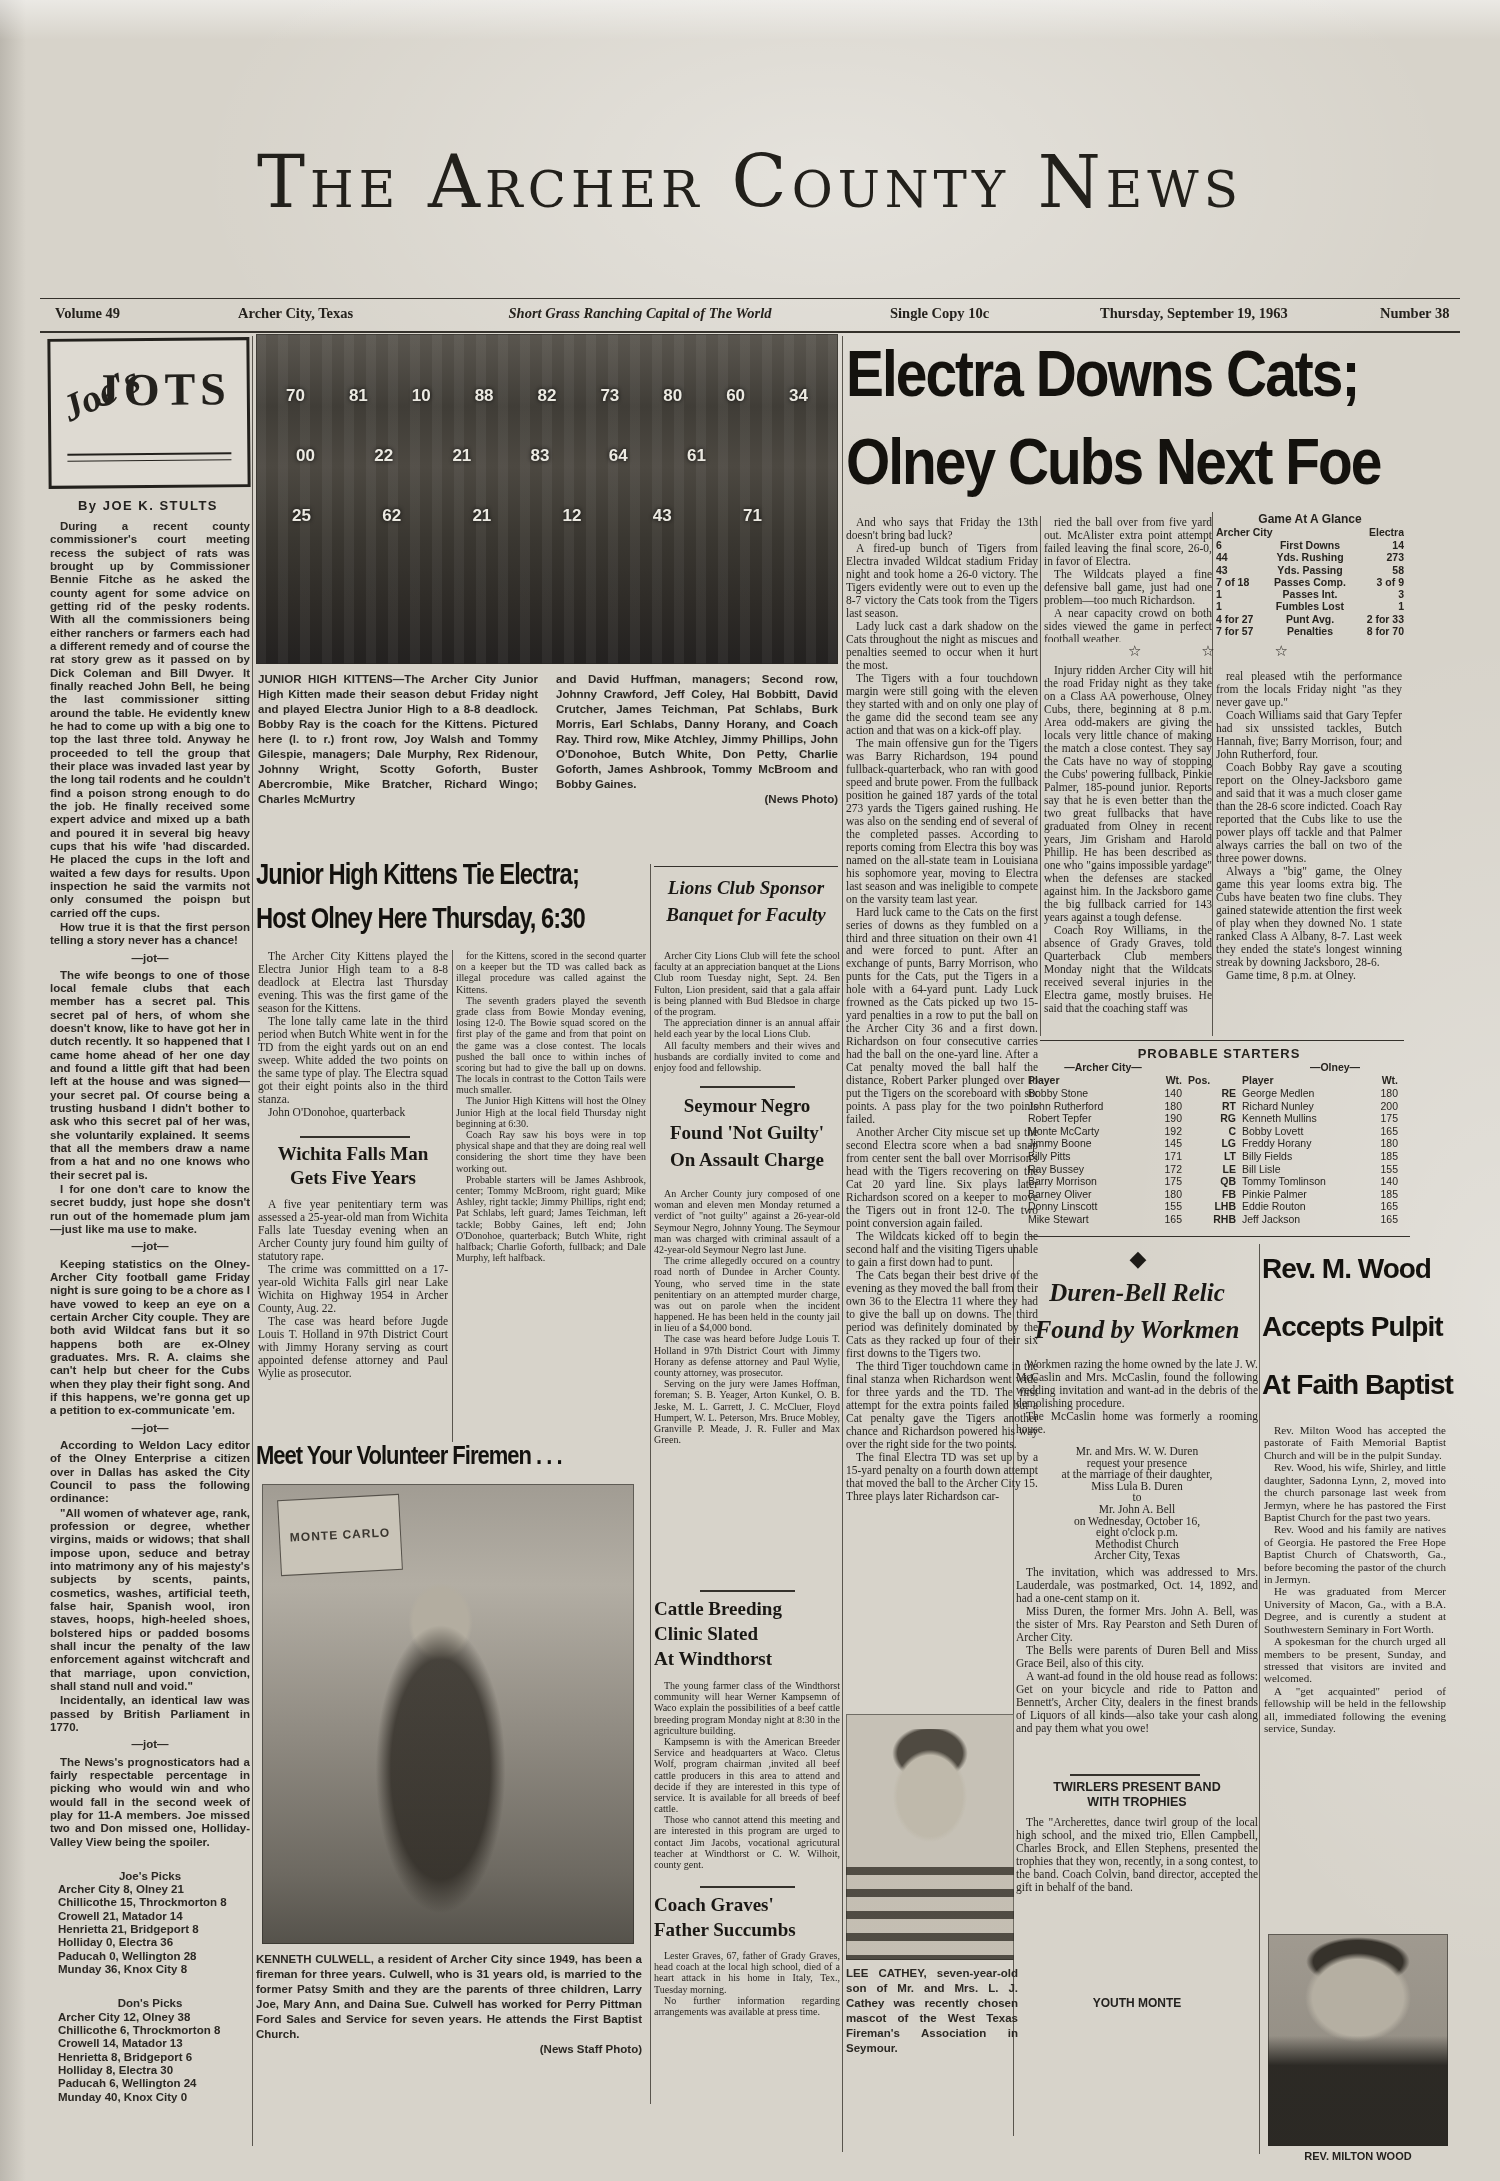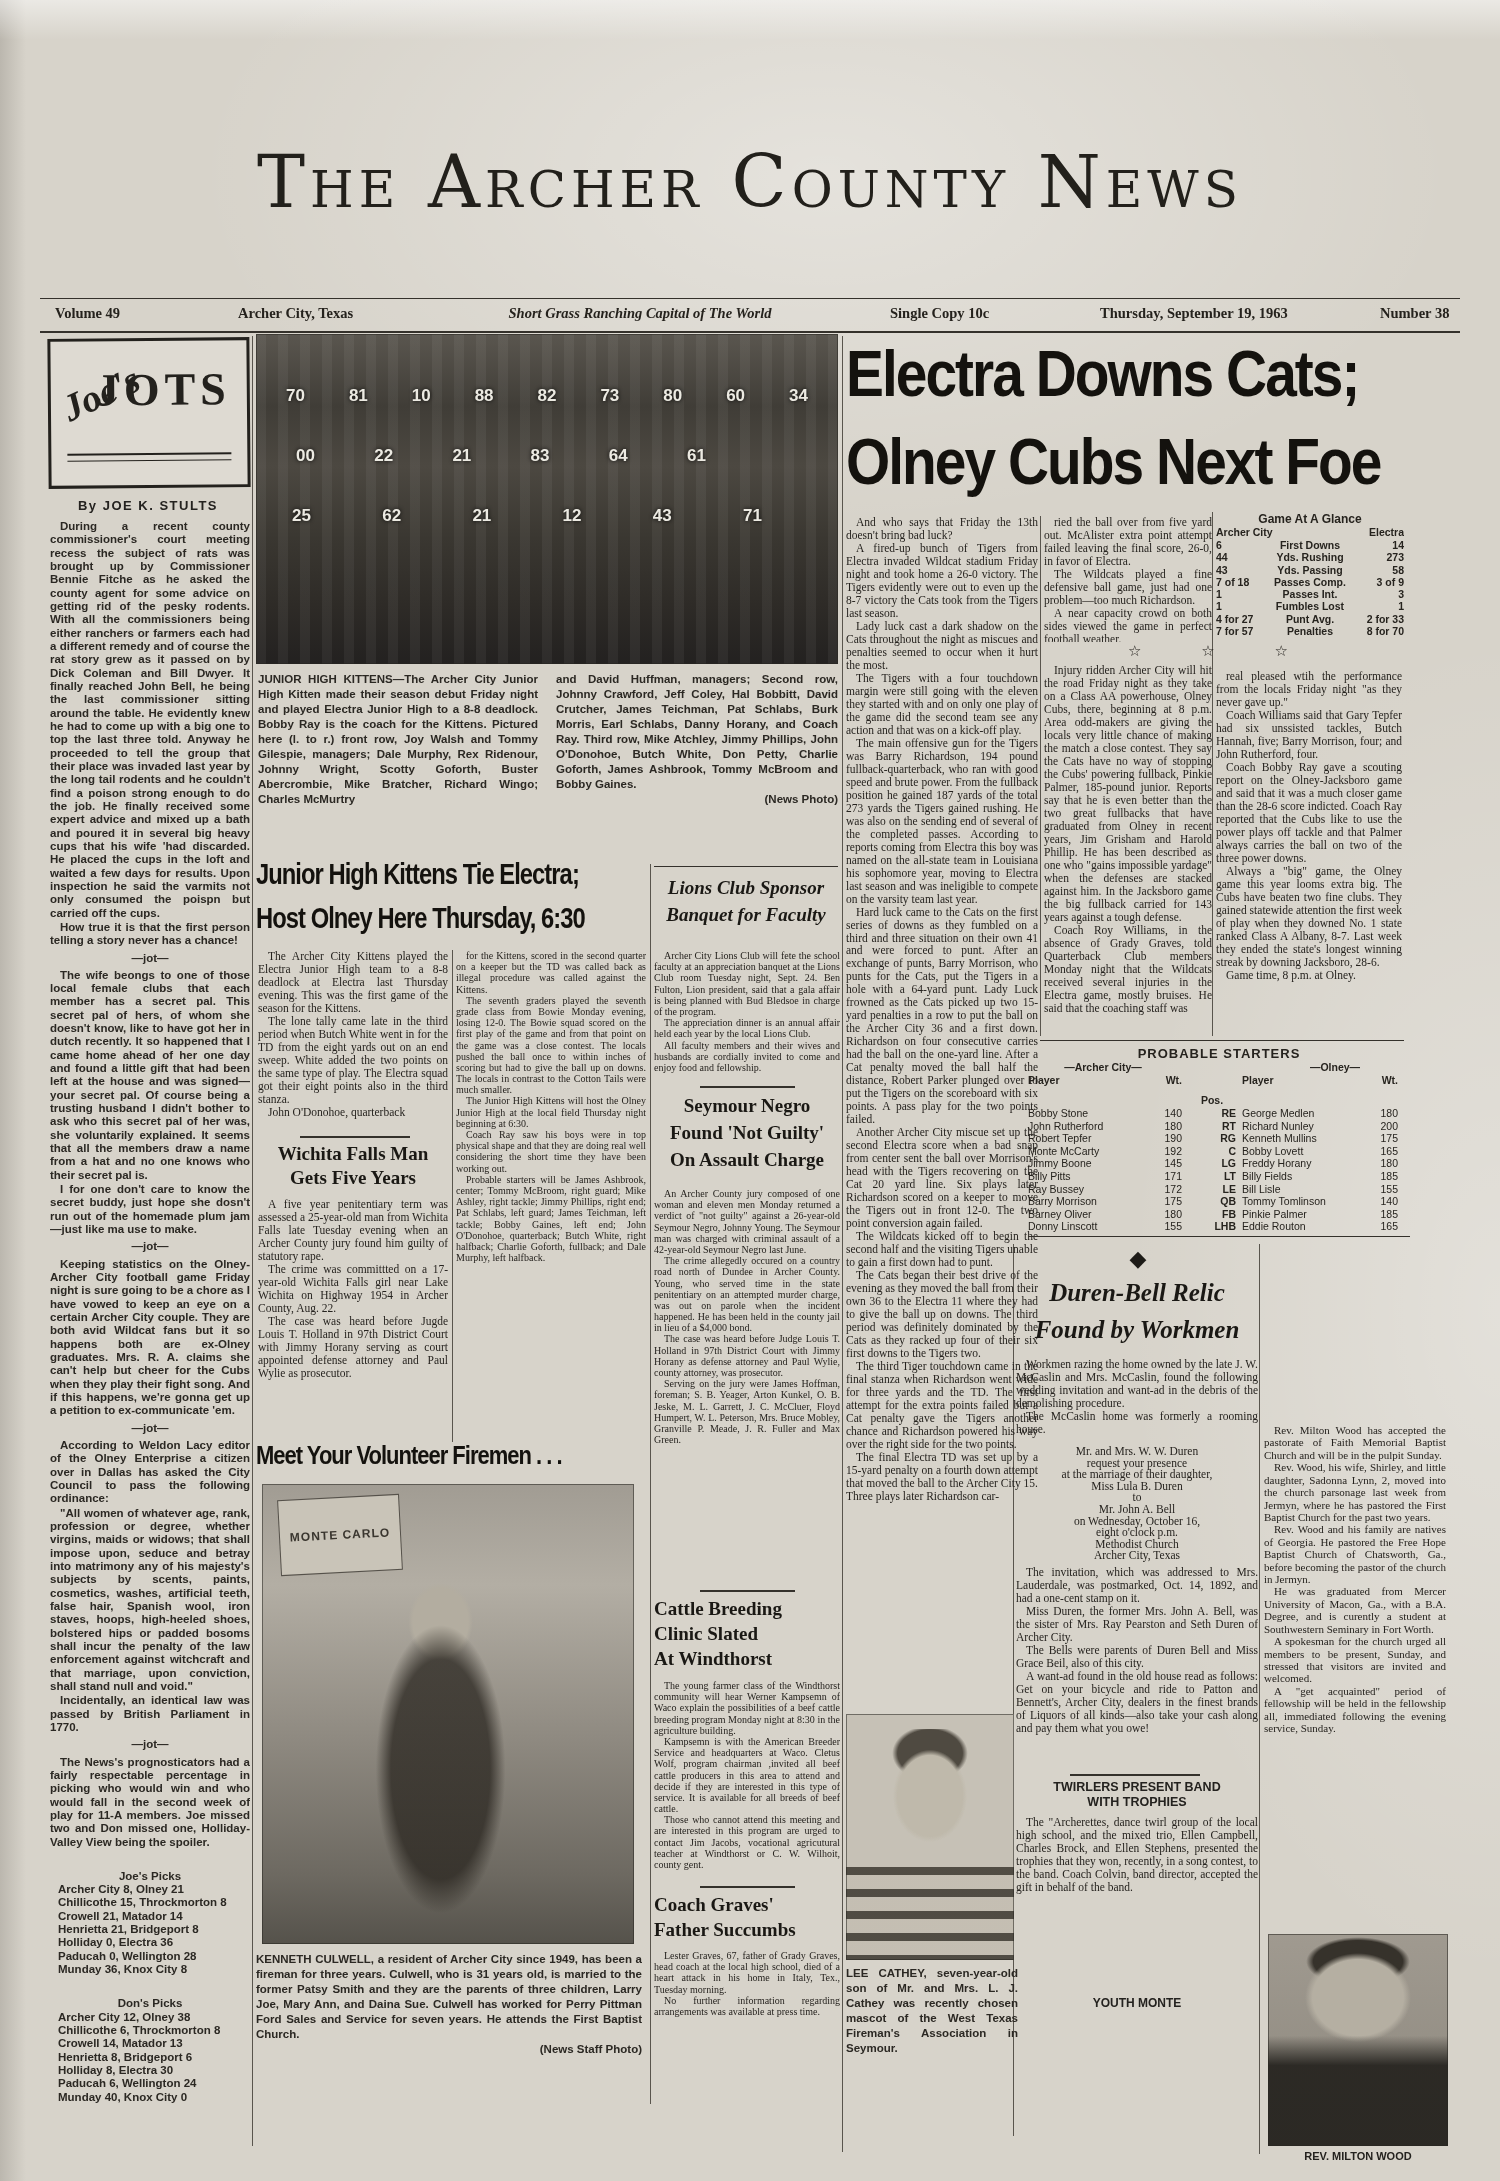--- a/index.html
+++ b/index.html
@@ -57,7 +57,7 @@
   .st-head{display:grid;grid-template-columns:112px 36px 48px 114px 36px;column-gap:6px;
            font-weight:700;line-height:13px;}
   .st-head span:nth-child(2),.st-head span:nth-child(5){text-align:right;}
-  .st-head span:nth-child(3){text-align:center;margin-top:20px;}
+  .st-head span:nth-child(3){text-align:left;}
   
   .photo{box-shadow:0 0 0 1px rgba(40,38,33,.55) inset;}
   .team-photo{background:

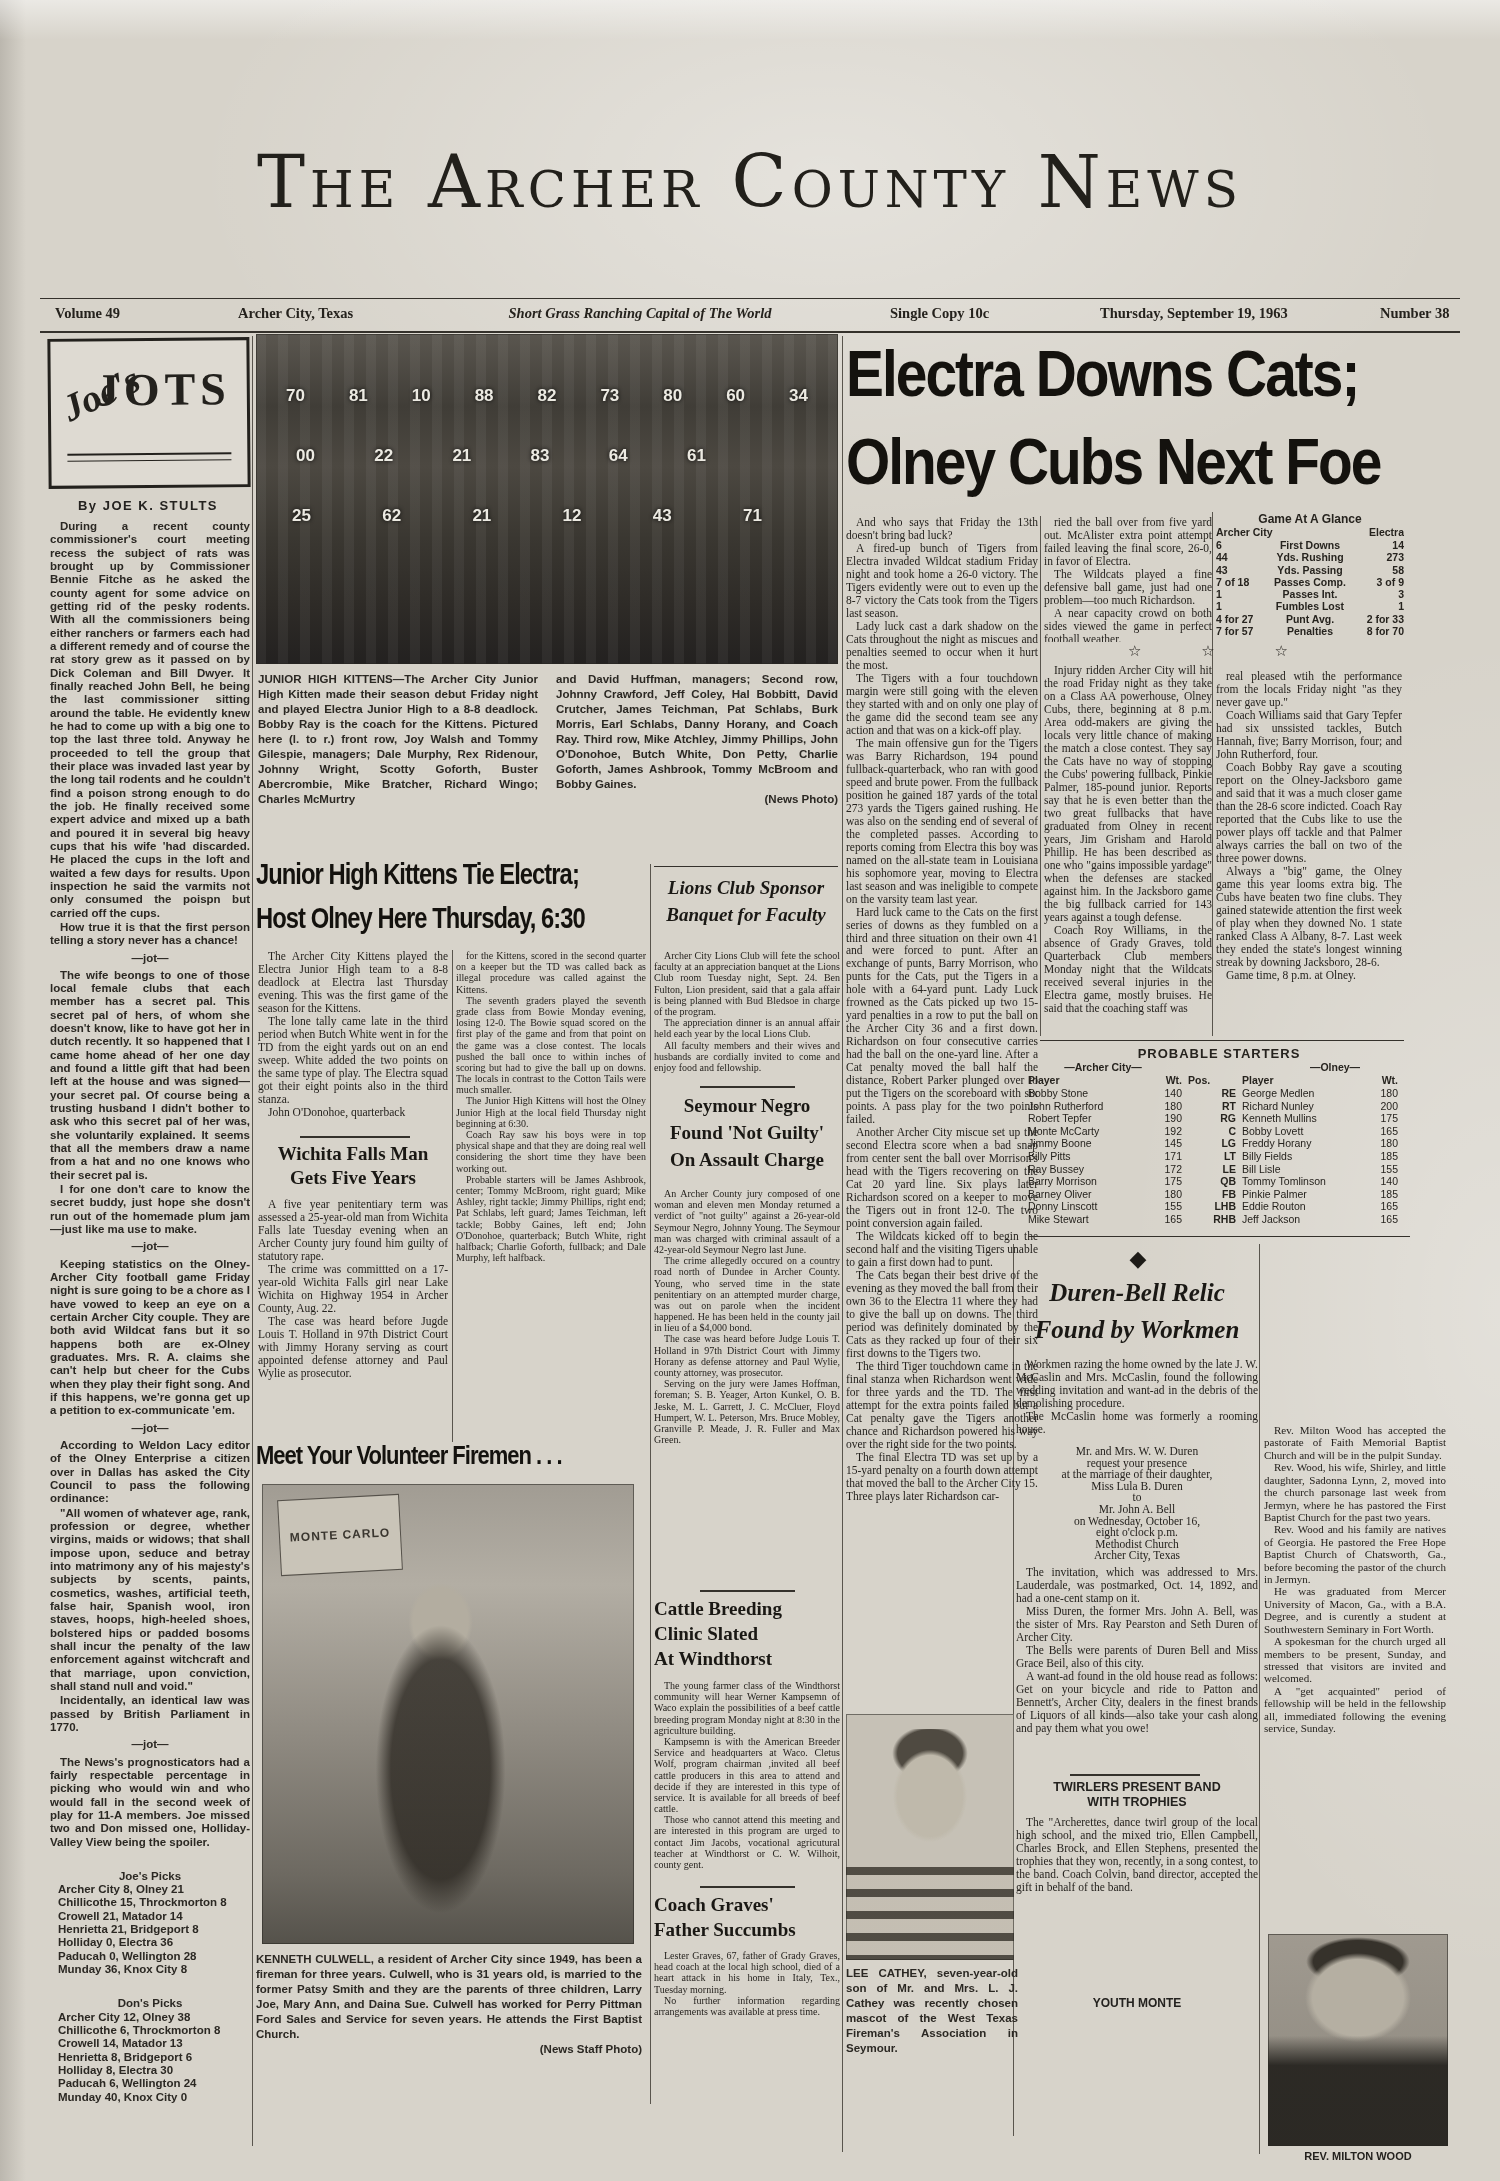--- a/index.html
+++ b/index.html
@@ -507,6 +507,13 @@
 
   <div class="abs" style="left:1016px;top:1996px;width:242px;height:16px;text-align:center;font-family:'Liberation Sans',sans-serif;font-weight:700;font-size:12px;">YOUTH MONTE</div>
 
+  <div class="abs headline-sans" style="left:1262px;top:1240px;width:238px;height:178px;font-size:28px;white-space:normal;">
+    <div class="ln" style="line-height:58px;">
+        <div class="ln">Rev. M. Wood</div>
+        <div class="ln">Accepts Pulpit</div>
+        <div class="ln">At Faith Baptist</div>
+      </div>
+  </div>
   <div class="abs serif-body" style="left:1264px;top:1424px;width:182px;height:506px;font-size:11px;">
       <p class="para">Rev. Milton Wood has accepted the pastorate of Faith Memorial Baptist Church and will be in the pulpit Sunday.</p>
       <p class="para">Rev. Wood, his wife, Shirley, and little daughter, Sadonna Lynn, 2, moved into the church parsonage last week from Jermyn, where he has pastored the First Baptist Church for the past two years.</p>

